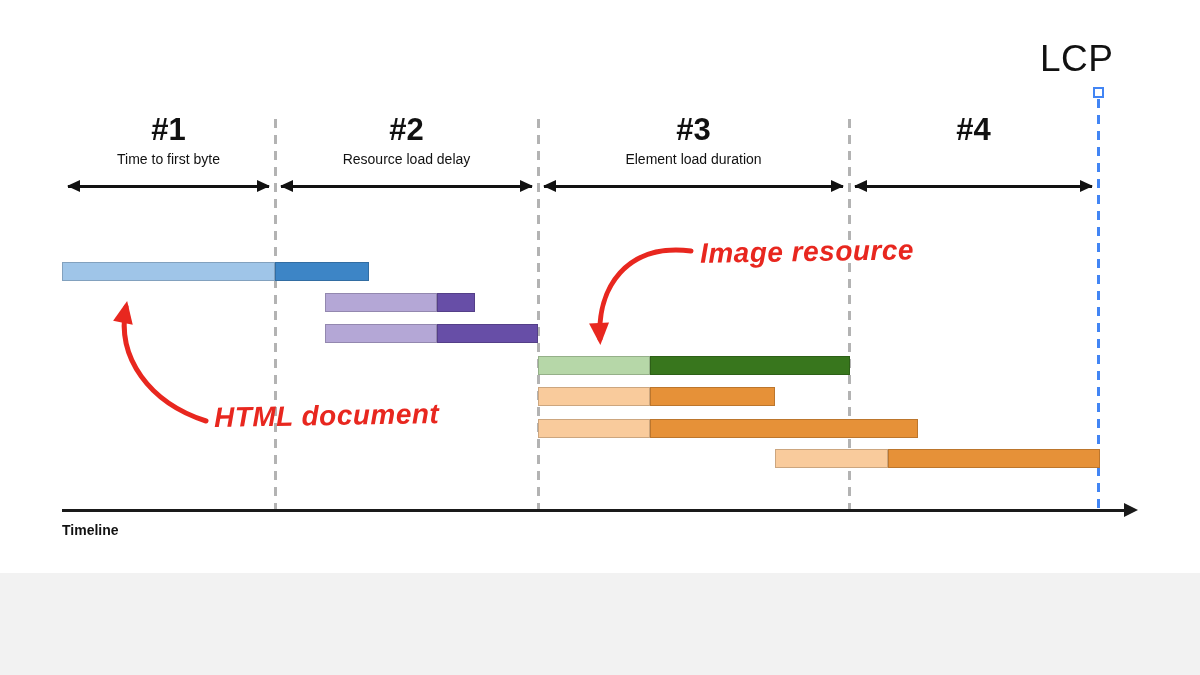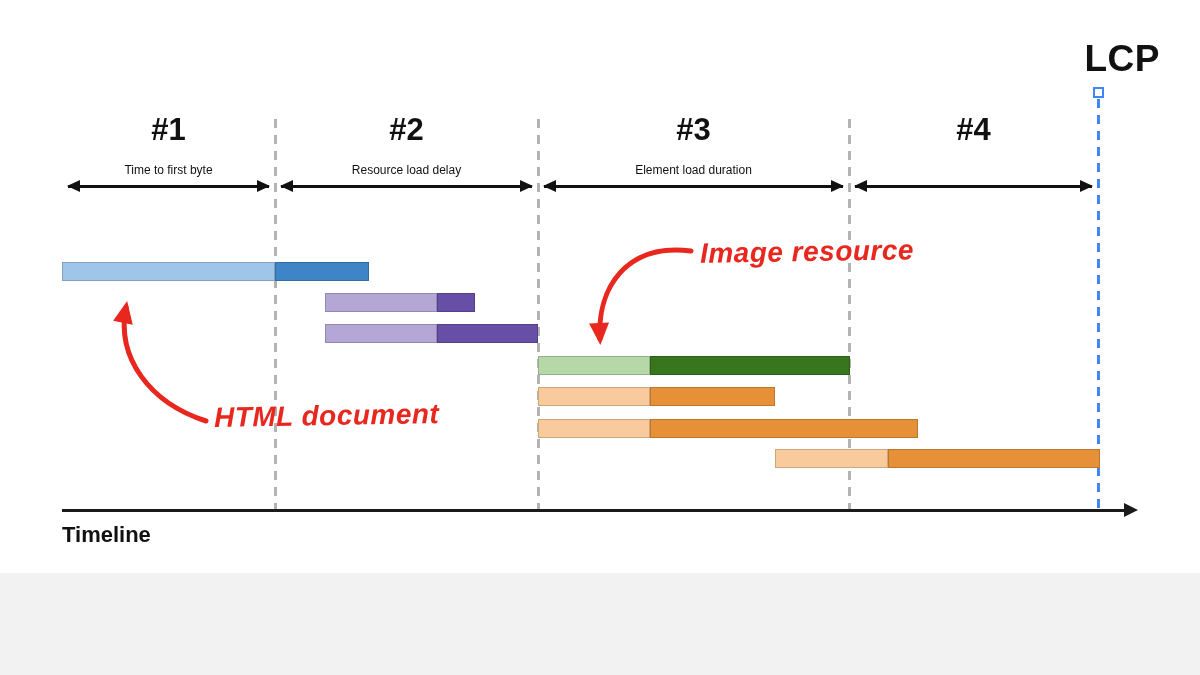--- a/index.html
+++ b/index.html
@@ -8,8 +8,8 @@
     font-family:"Liberation Sans",sans-serif;overflow:hidden;color:#111;
   }
   
-  .lcp-title{position:absolute;left:1040px;top:38px;width:120px;text-align:right;
-    font-size:37px;font-weight:700;letter-spacing:.5px;}
+  .lcp-title{position:absolute;left:1040px;top:38px;width:120px;text-align:left;
+    font-size:37px;font-weight:400;letter-spacing:.5px;}
   .lcp-marker{position:absolute;left:1093px;top:87px;width:7px;height:7px;
     background:#fff;border:2.5px solid #4285f4;z-index:2;}
   .lcp-line{position:absolute;left:1097px;top:99px;width:3px;height:412px;z-index:1;

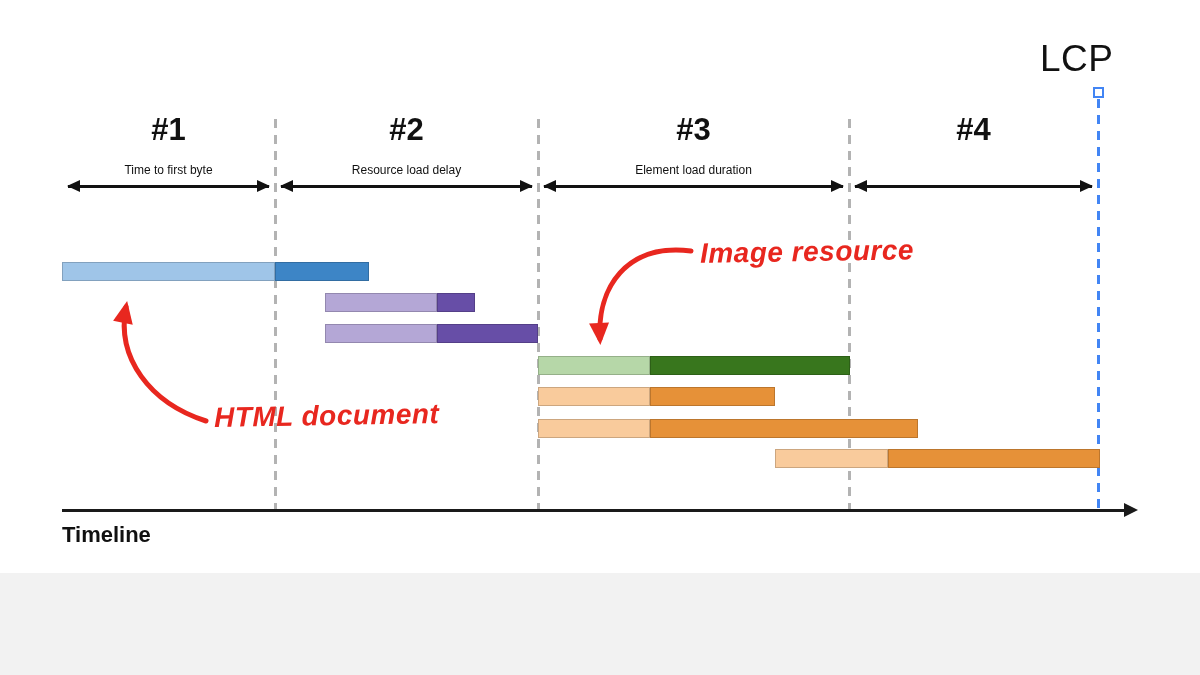--- a/index.html
+++ b/index.html
@@ -20,7 +20,7 @@
   
   .phase{position:absolute;top:112px;height:82px;text-align:center;z-index:2;}
   .phase-number{font-size:31px;font-weight:800;line-height:36px;}
-  .phase-label{font-size:12px;font-weight:500;margin-top:15px;}
+  .phase-label{font-size:14px;font-weight:500;margin-top:3px;}
   .dbl-arrow{position:absolute;left:6px;right:6px;top:73px;height:2.6px;background:#111;}
   .dbl-arrow::before{content:"";position:absolute;left:-1px;top:-5.2px;width:0;height:0;
     border-right:13px solid #111;border-top:6.5px solid transparent;border-bottom:6.5px solid transparent;}

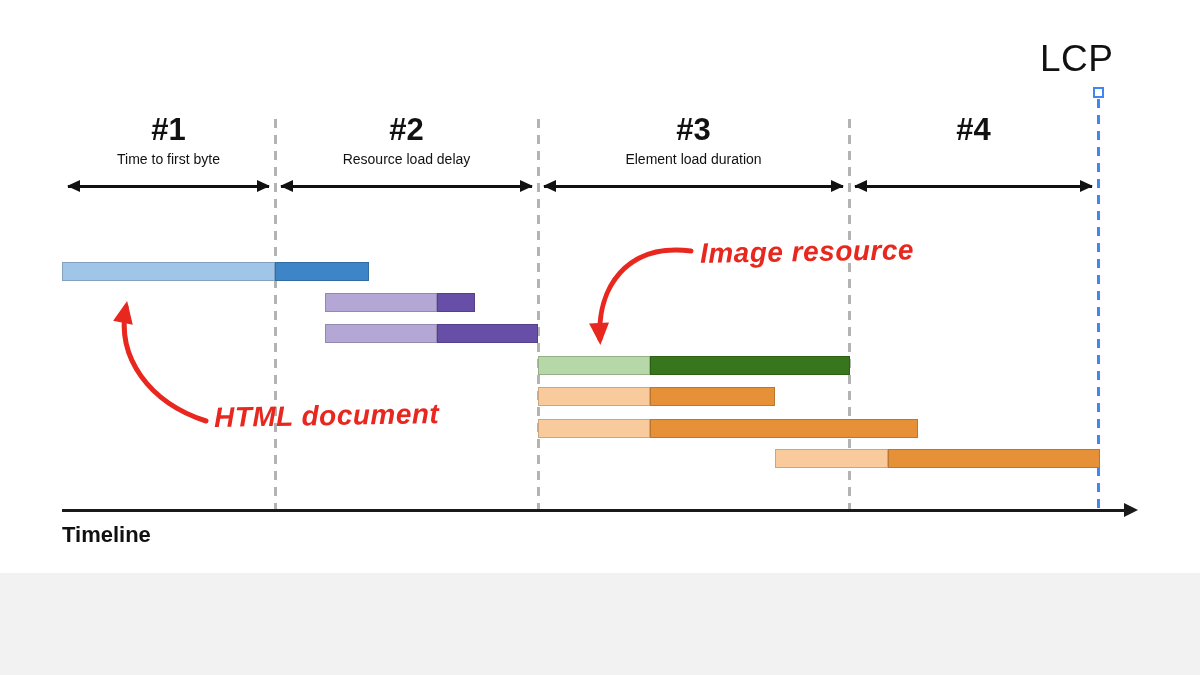--- a/index.html
+++ b/index.html
@@ -32,7 +32,7 @@
   .axis-line{position:absolute;left:62px;top:509px;width:1064px;height:3px;background:#1a1a1a;z-index:2;}
   .axis-head{position:absolute;left:1124px;top:503px;width:0;height:0;z-index:2;
     border-left:14px solid #1a1a1a;border-top:7.5px solid transparent;border-bottom:7.5px solid transparent;}
-  .timeline-label{position:absolute;left:62px;top:522px;font-size:22px;font-weight:700;}
+  .timeline-label{position:absolute;left:62px;top:522px;font-size:14px;font-weight:700;}
   
   .annotation{position:absolute;font-style:italic;font-weight:700;font-size:28px;
     letter-spacing:.5px;white-space:nowrap;z-index:5;transform:rotate(-1deg);}

